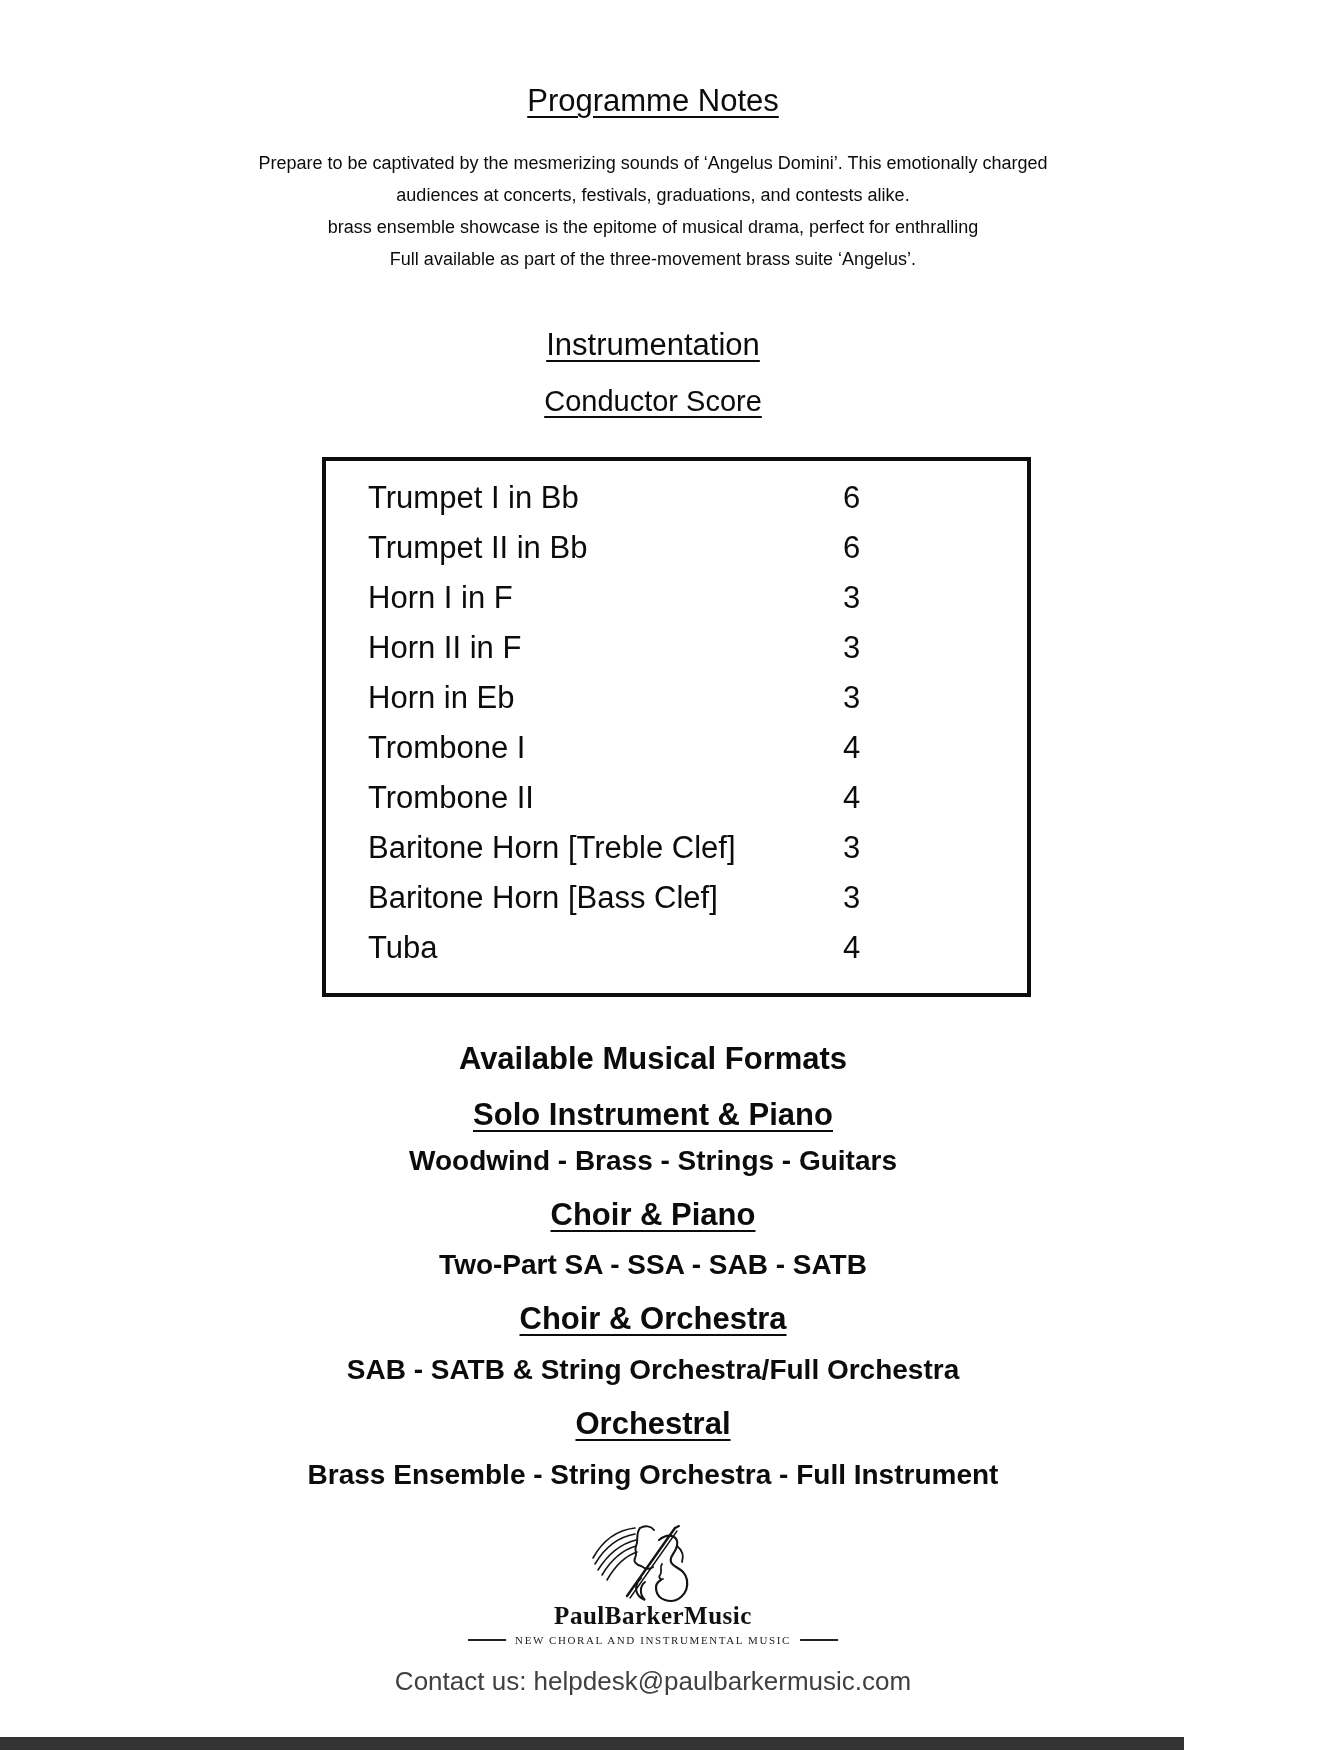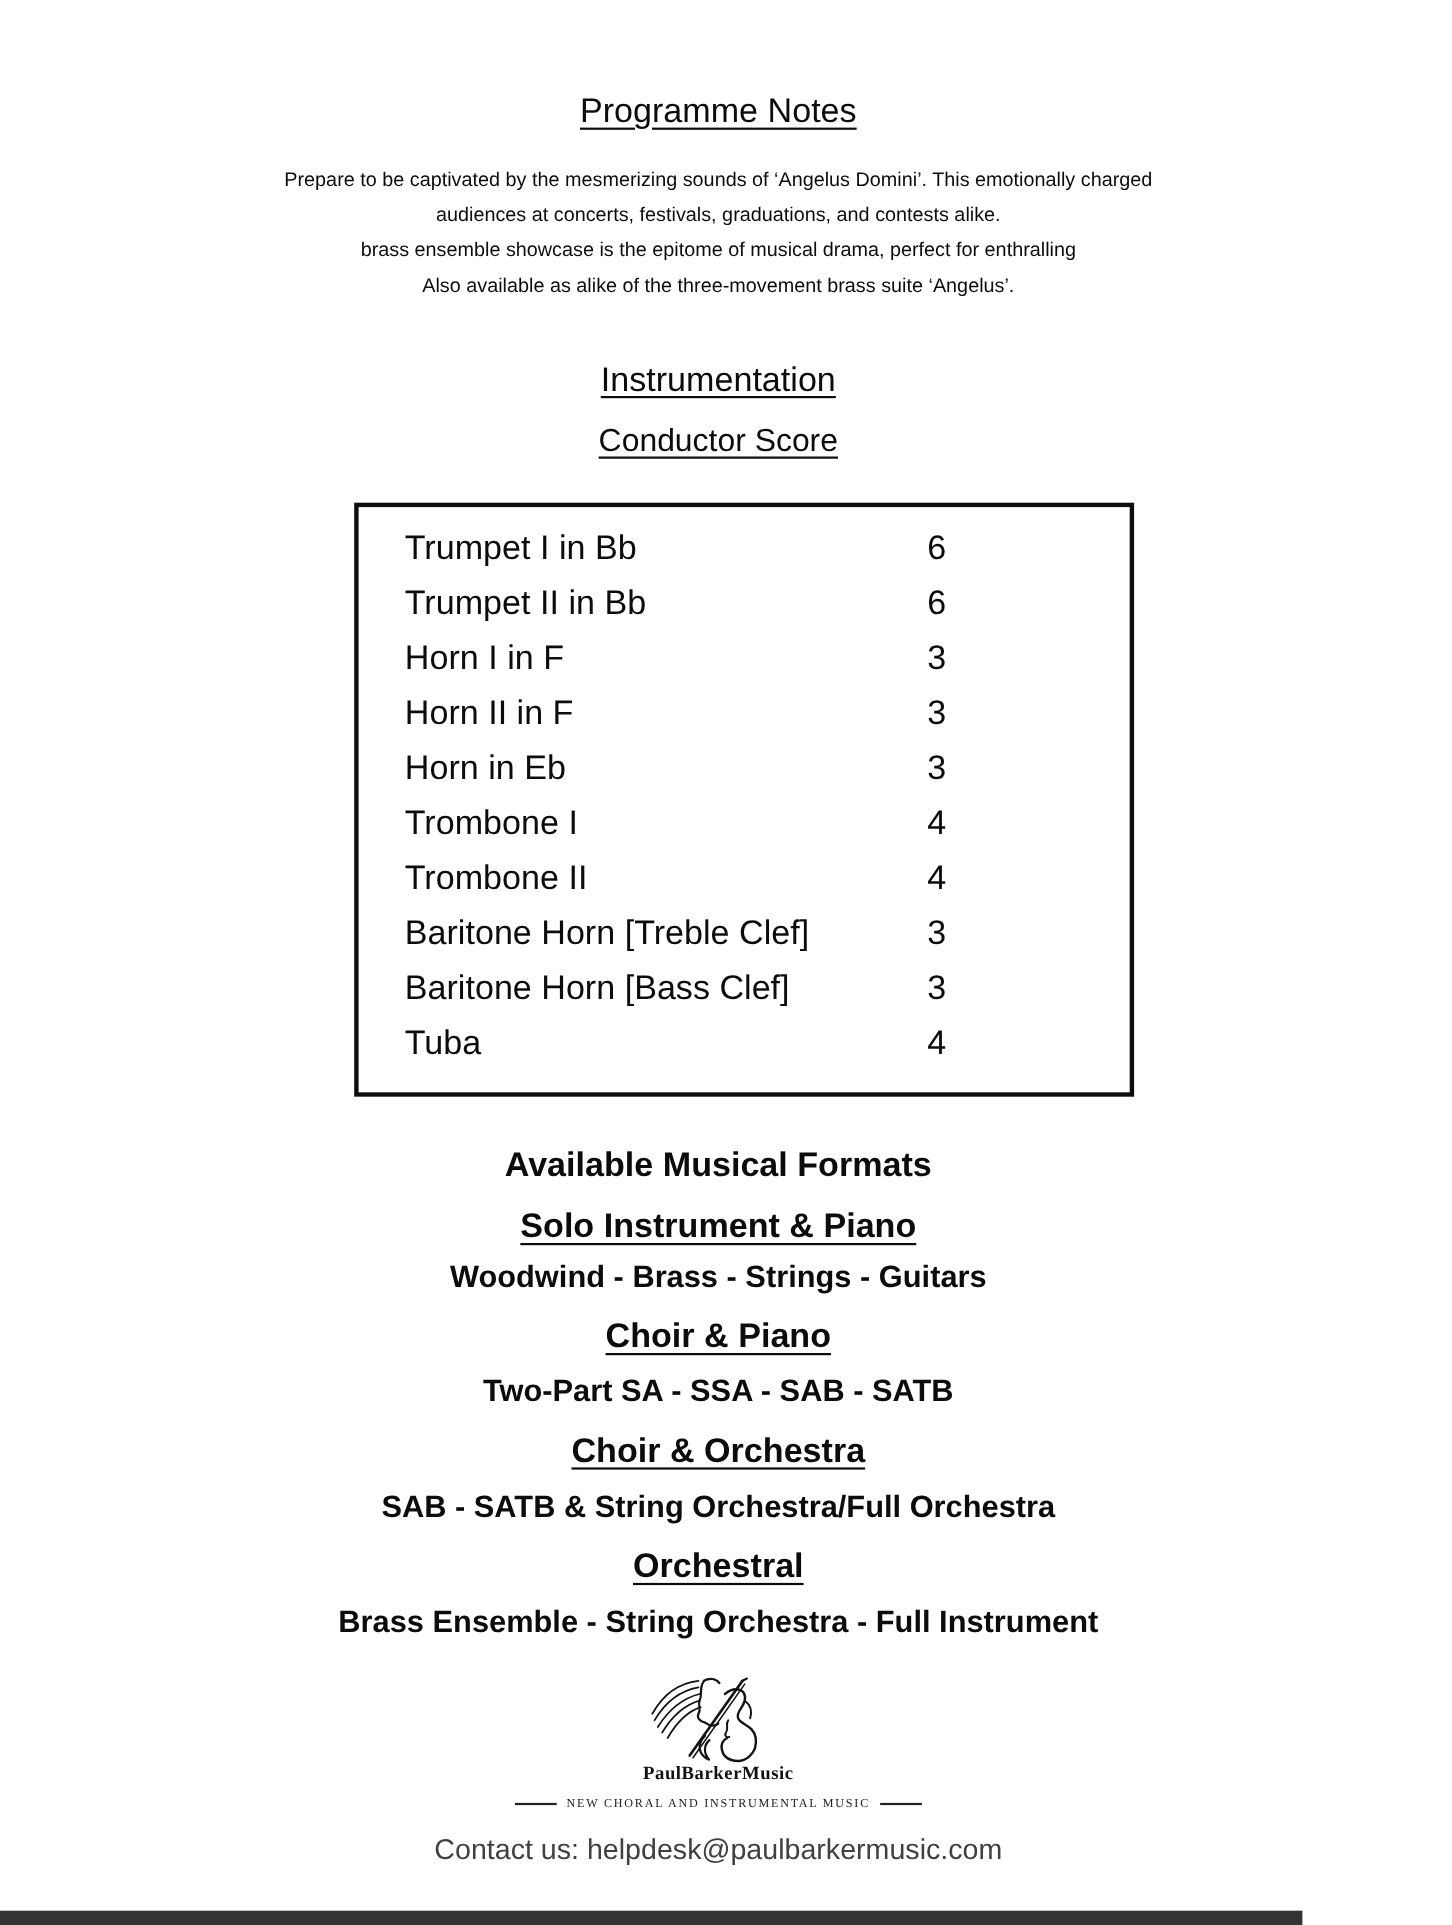--- a/index.html
+++ b/index.html
@@ -59,7 +59,7 @@
     <div>Prepare to be captivated by the mesmerizing sounds of ‘Angelus Domini’. This emotionally charged</div>
     <div>audiences at concerts, festivals, graduations, and contests alike.</div>
     <div>brass ensemble showcase is the epitome of musical drama, perfect for enthralling</div>
-    <div>Also available as alike of the three-movement brass suite ‘Angelus’.</div>
+    <div>Full available as part of the three-movement brass suite ‘Angelus’.</div>
   </div>
 
   <div class="c u h-instr">Instrumentation</div>

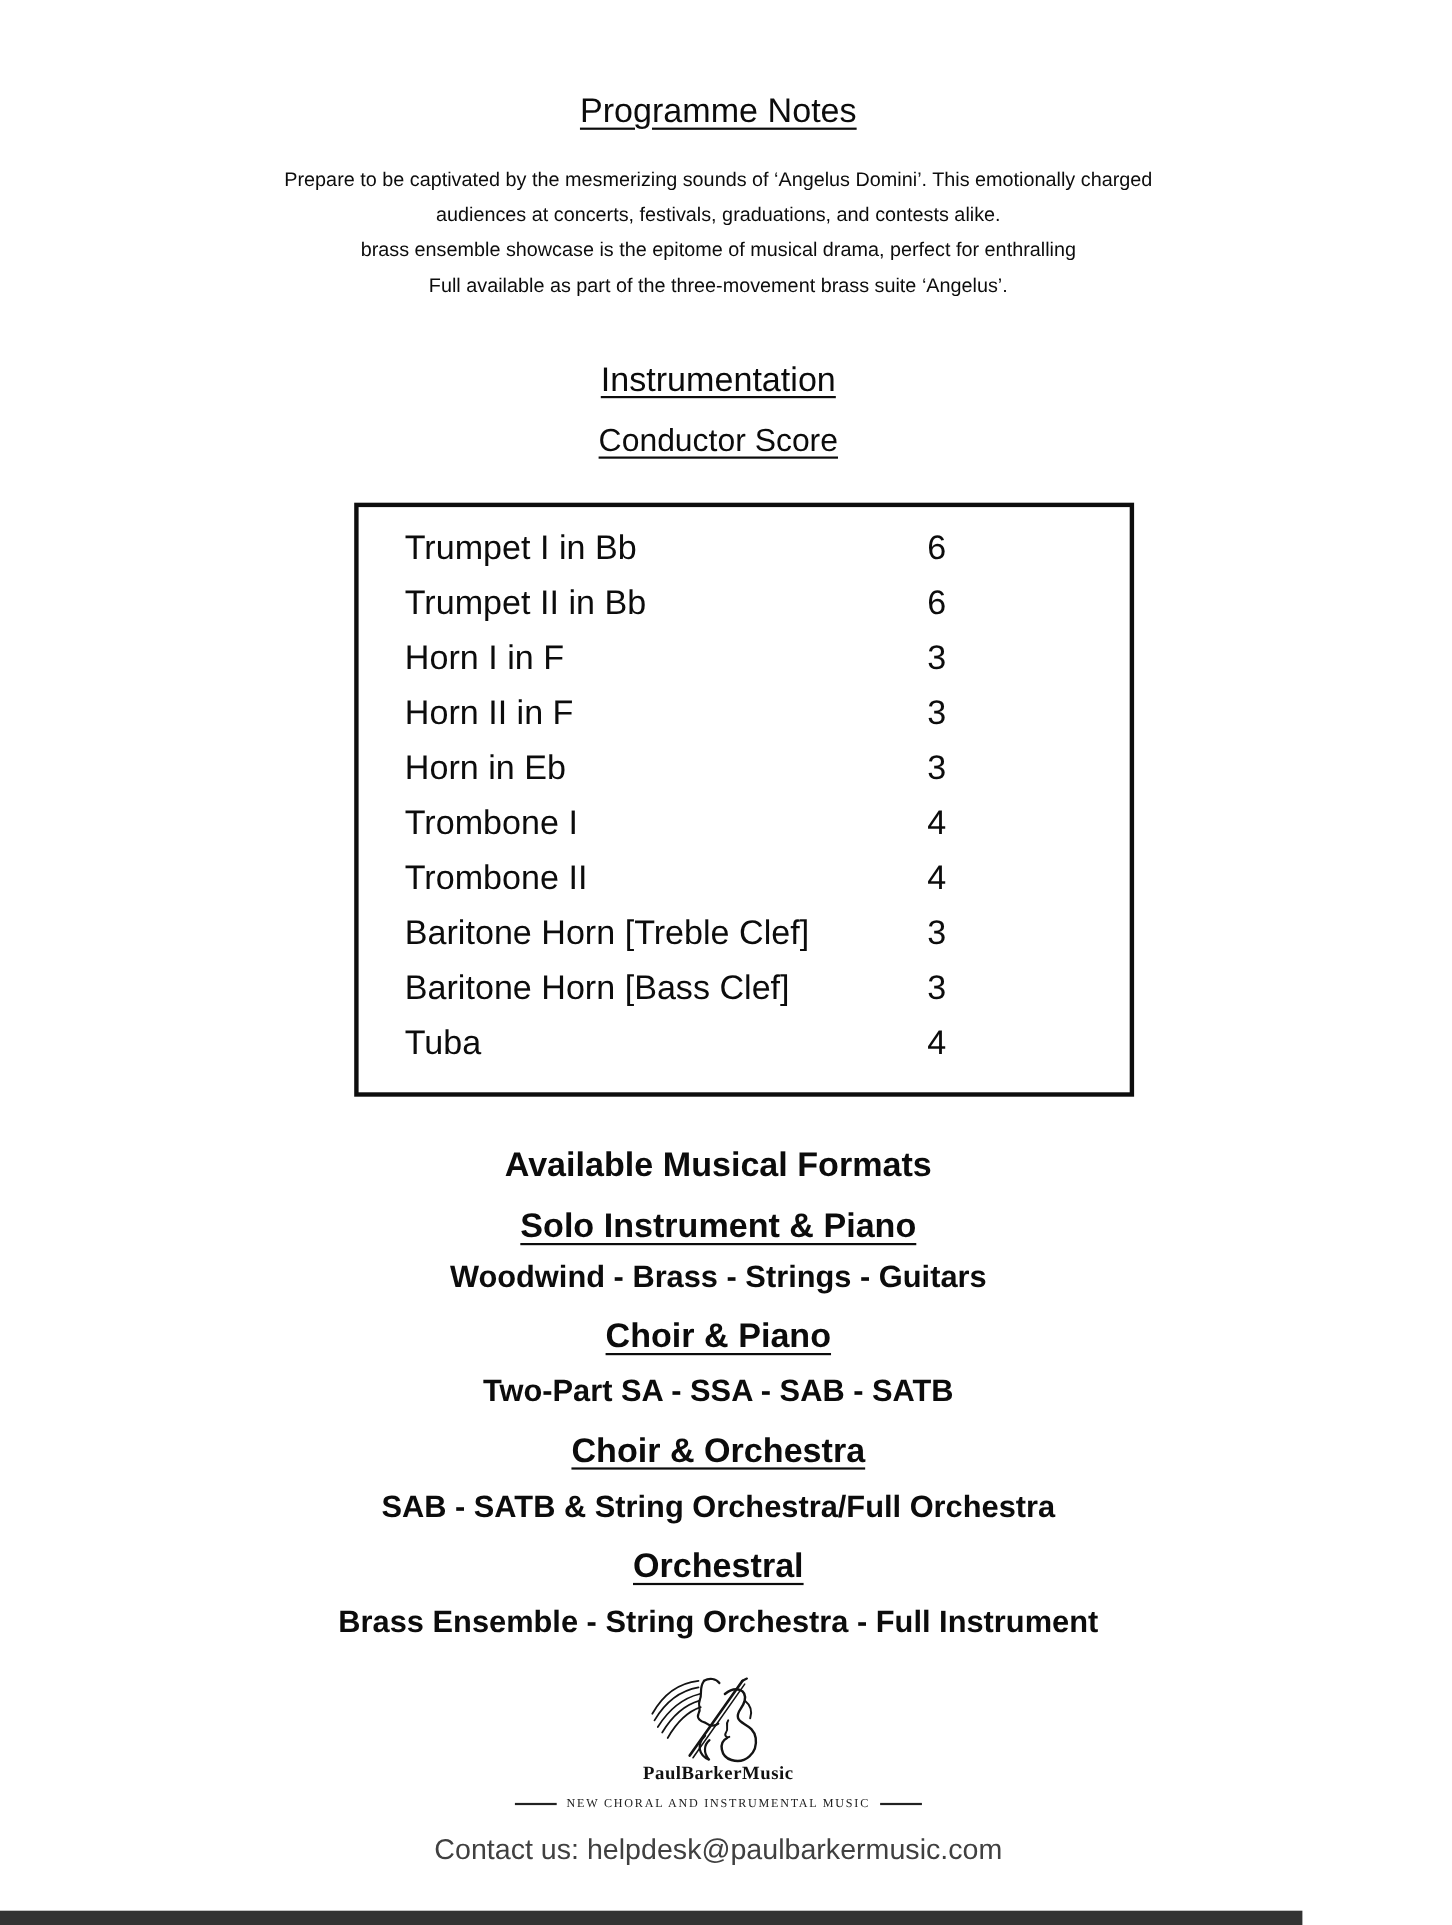--- a/index.html
+++ b/index.html
@@ -40,7 +40,7 @@
   .t-brass{top:1458px;}
   .logo-art{position:absolute;left:583px;top:1520px;width:132px;height:90px;}
   .brand{top:1602px;font-family:"Liberation Serif", serif;font-weight:700;
-         font-size:17px;letter-spacing:.5px;color:#111;}
+         font-size:25px;letter-spacing:.5px;color:#111;}
   .tagline{top:1634px;display:flex;align-items:center;gap:9px;
            font-family:"Liberation Serif", serif;font-size:11px;
            letter-spacing:1.6px;color:#222;}

